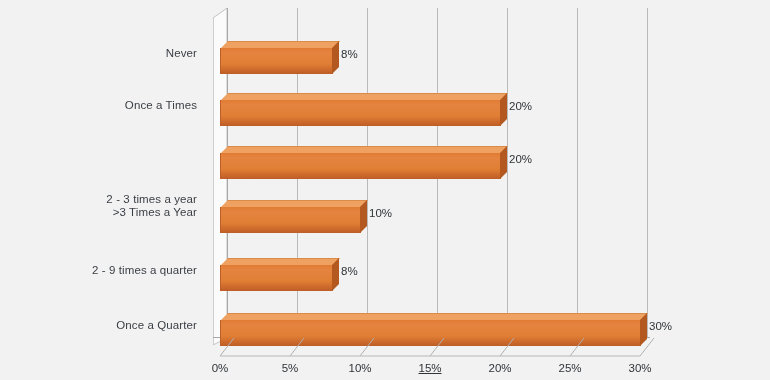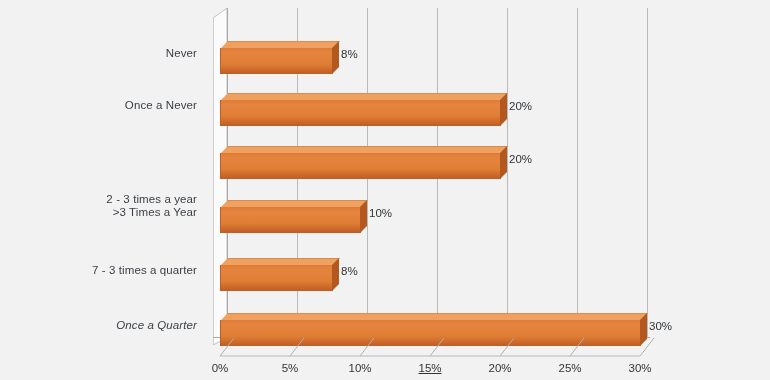--- a/index.html
+++ b/index.html
@@ -155,7 +155,7 @@
 
   <div class="cat-labels">
     <div class="cat-label" style="top:53px;">Never</div>
-    <div class="cat-label" style="top:105px;">Once a Never</div>
+    <div class="cat-label" style="top:105px;">Once a Times</div>
     <div class="cat-label" style="top:158px;margin-top:41px;">2 - 3 times a year</div>
     <div class="cat-label" style="top:212px;">&gt;3 Times a Year</div>
     <div class="cat-label" style="top:270px;">7 - 3 times a quarter</div>

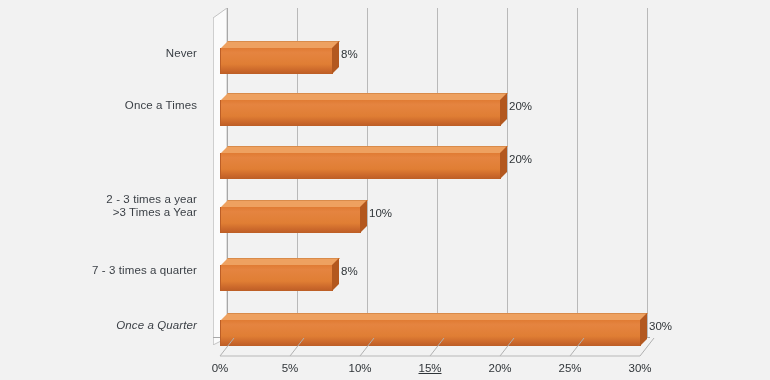--- a/index.html
+++ b/index.html
@@ -158,7 +158,7 @@
     <div class="cat-label" style="top:105px;">Once a Times</div>
     <div class="cat-label" style="top:158px;margin-top:41px;">2 - 3 times a year</div>
     <div class="cat-label" style="top:212px;">&gt;3 Times a Year</div>
-    <div class="cat-label" style="top:270px;">7 - 3 times a quarter</div>
+    <div class="cat-label" style="top:270px;">2 - 9 times a quarter</div>
     <div class="cat-label" style="top:325px;font-style:italic;">Once a Quarter</div>
   </div>
 

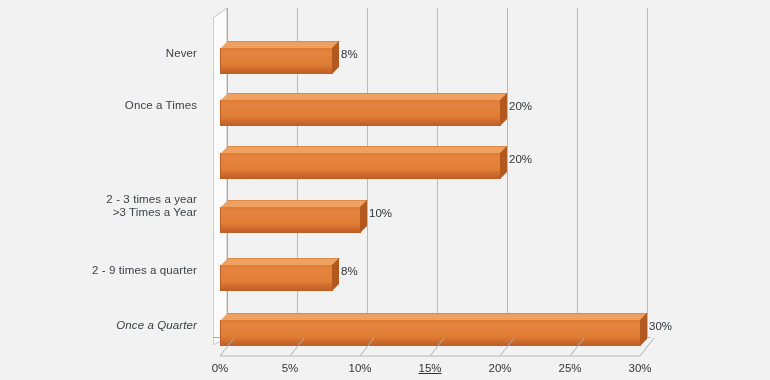--- a/index.html
+++ b/index.html
@@ -159,7 +159,7 @@
     <div class="cat-label" style="top:158px;margin-top:41px;">2 - 3 times a year</div>
     <div class="cat-label" style="top:212px;">&gt;3 Times a Year</div>
     <div class="cat-label" style="top:270px;">2 - 9 times a quarter</div>
-    <div class="cat-label" style="top:325px;font-style:italic;">Once a Quarter</div>
+    <div class="cat-label" style="top:325px;">Once a Quarter</div>
   </div>
 
   <div class="plot">

